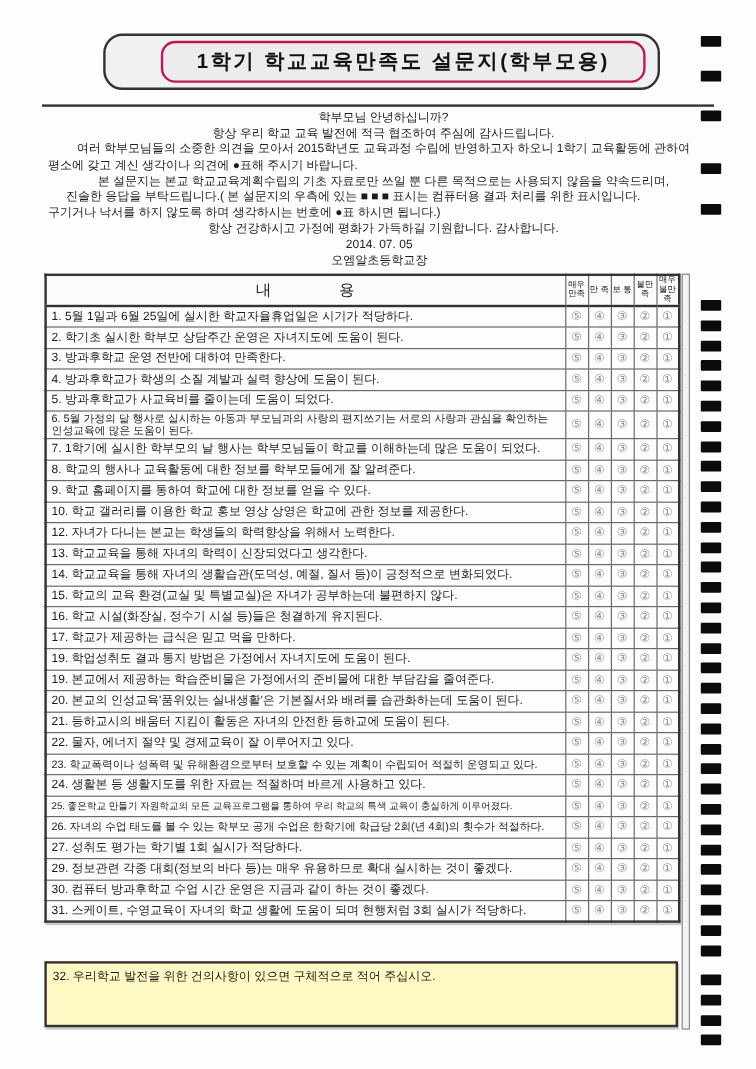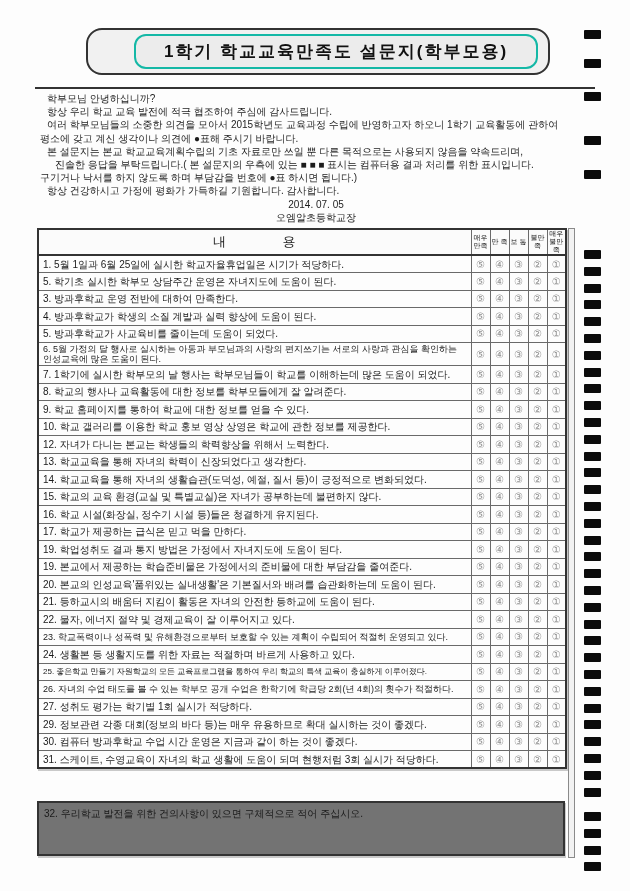--- a/index.html
+++ b/index.html
@@ -17,7 +17,7 @@
   }
   .title-inner {
     position:absolute; left:10px; top:4px; right:10px; bottom:4px;
-    border:2px solid #14b8a6; border-radius:12px; background:#ececec;
+    border:2px solid #be185d; border-radius:12px; background:#ececec;
     display:flex; align-items:center; justify-content:center;margin-left:36px;
   }
   .title-text { font-size:17px; font-weight:bold; letter-spacing:2px; color:#111; }

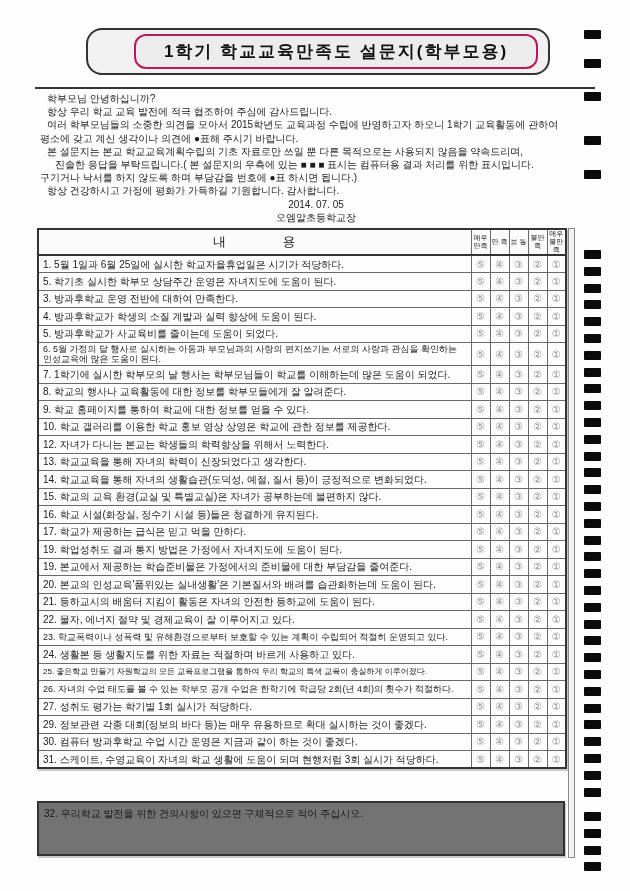--- a/index.html
+++ b/index.html
@@ -28,7 +28,7 @@
   .intro { position:absolute; left:40px; top:92px; width:552px; font-size:10px; line-height:13.2px; color:#1c1c1c; }
   .intro-line { white-space:nowrap; }
   .intro-line.ind-0 { padding-left:0; }
-  .intro-line.ind-1 { padding-left:7px; }
+  .intro-line.ind-1 { padding-left:7px;text-align:center; }
   .intro-line.ind-2 { padding-left:15px; }
   .intro-center { text-align:center; }
 

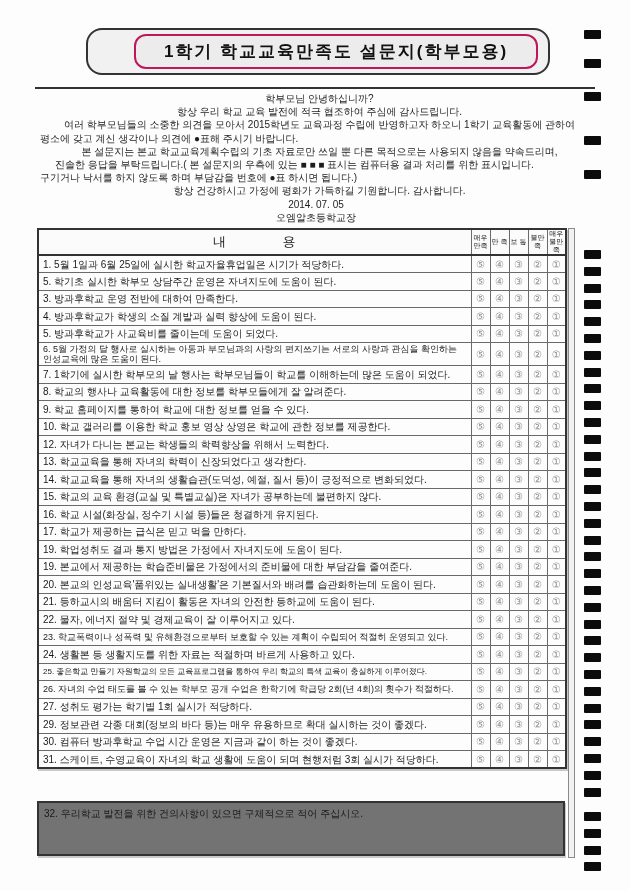--- a/index.html
+++ b/index.html
@@ -97,7 +97,7 @@
         <div class="intro-line ind-0">평소에 갖고 계신 생각이나 의견에 ●표해 주시기 바랍니다.</div>
         <div class="intro-line ind-1">본 설문지는 본교 학교교육계획수립의 기초 자료로만 쓰일 뿐 다른 목적으로는 사용되지 않음을 약속드리며,</div>
         <div class="intro-line ind-2">진솔한 응답을 부탁드립니다.( 본 설문지의 우측에 있는 ■ ■ ■ 표시는 컴퓨터용 결과 처리를 위한 표시입니다.</div>
-        <div class="intro-line ind-0">구기거나 낙서를 하지 않도록 하며 부담감을 번호에 ●표 하시면 됩니다.)</div>
+        <div class="intro-line ind-0">구기거나 낙서를 하지 않도록 하며 생각하시는 번호에 ●표 하시면 됩니다.)</div>
         <div class="intro-line ind-1">항상 건강하시고 가정에 평화가 가득하길 기원합니다. 감사합니다.</div>
       </div>
     <div class="intro-center">2014. 07. 05</div>

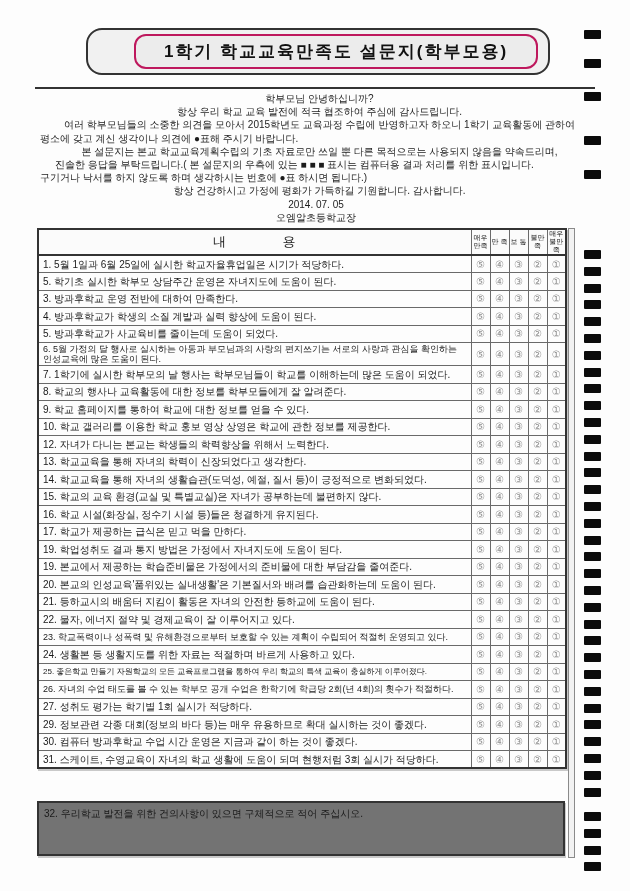--- a/index.html
+++ b/index.html
@@ -135,7 +135,7 @@
           <td class="rating-cell">①</td>
         </tr>
         <tr>
-          <td class="q-cell">5. 학기초 실시한 학부모 상담주간 운영은 자녀지도에 도움이 된다.</td>
+          <td class="q-cell">2. 학기초 실시한 학부모 상담주간 운영은 자녀지도에 도움이 된다.</td>
           <td class="rating-cell">⑤</td>
           <td class="rating-cell">④</td>
           <td class="rating-cell">③</td>

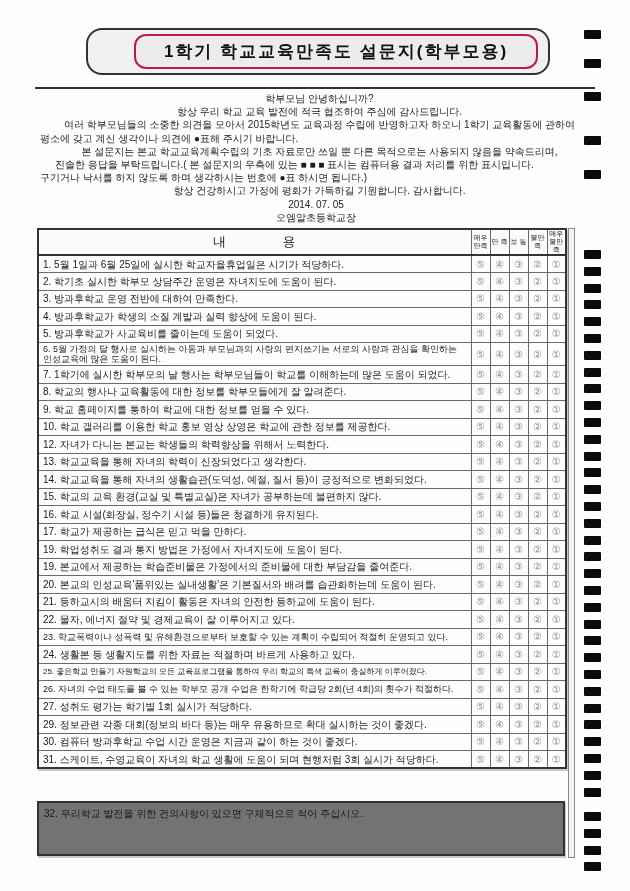--- a/index.html
+++ b/index.html
@@ -63,7 +63,7 @@
   
   .open-box {
     position:absolute; left:37px; top:801px; width:528px; height:55px;
-    border:2px solid #333; background:#737373; box-shadow:1px 2px 0 #c9c9c9;
+    border:2px solid #333; background:#fef9c3; box-shadow:1px 2px 0 #c9c9c9;
   }
   .open-q-text { font-size:10px; padding:4px 5px 0 5px; color:#1a1a1a; }
   .open-answer { width:100%; height:34px; }

